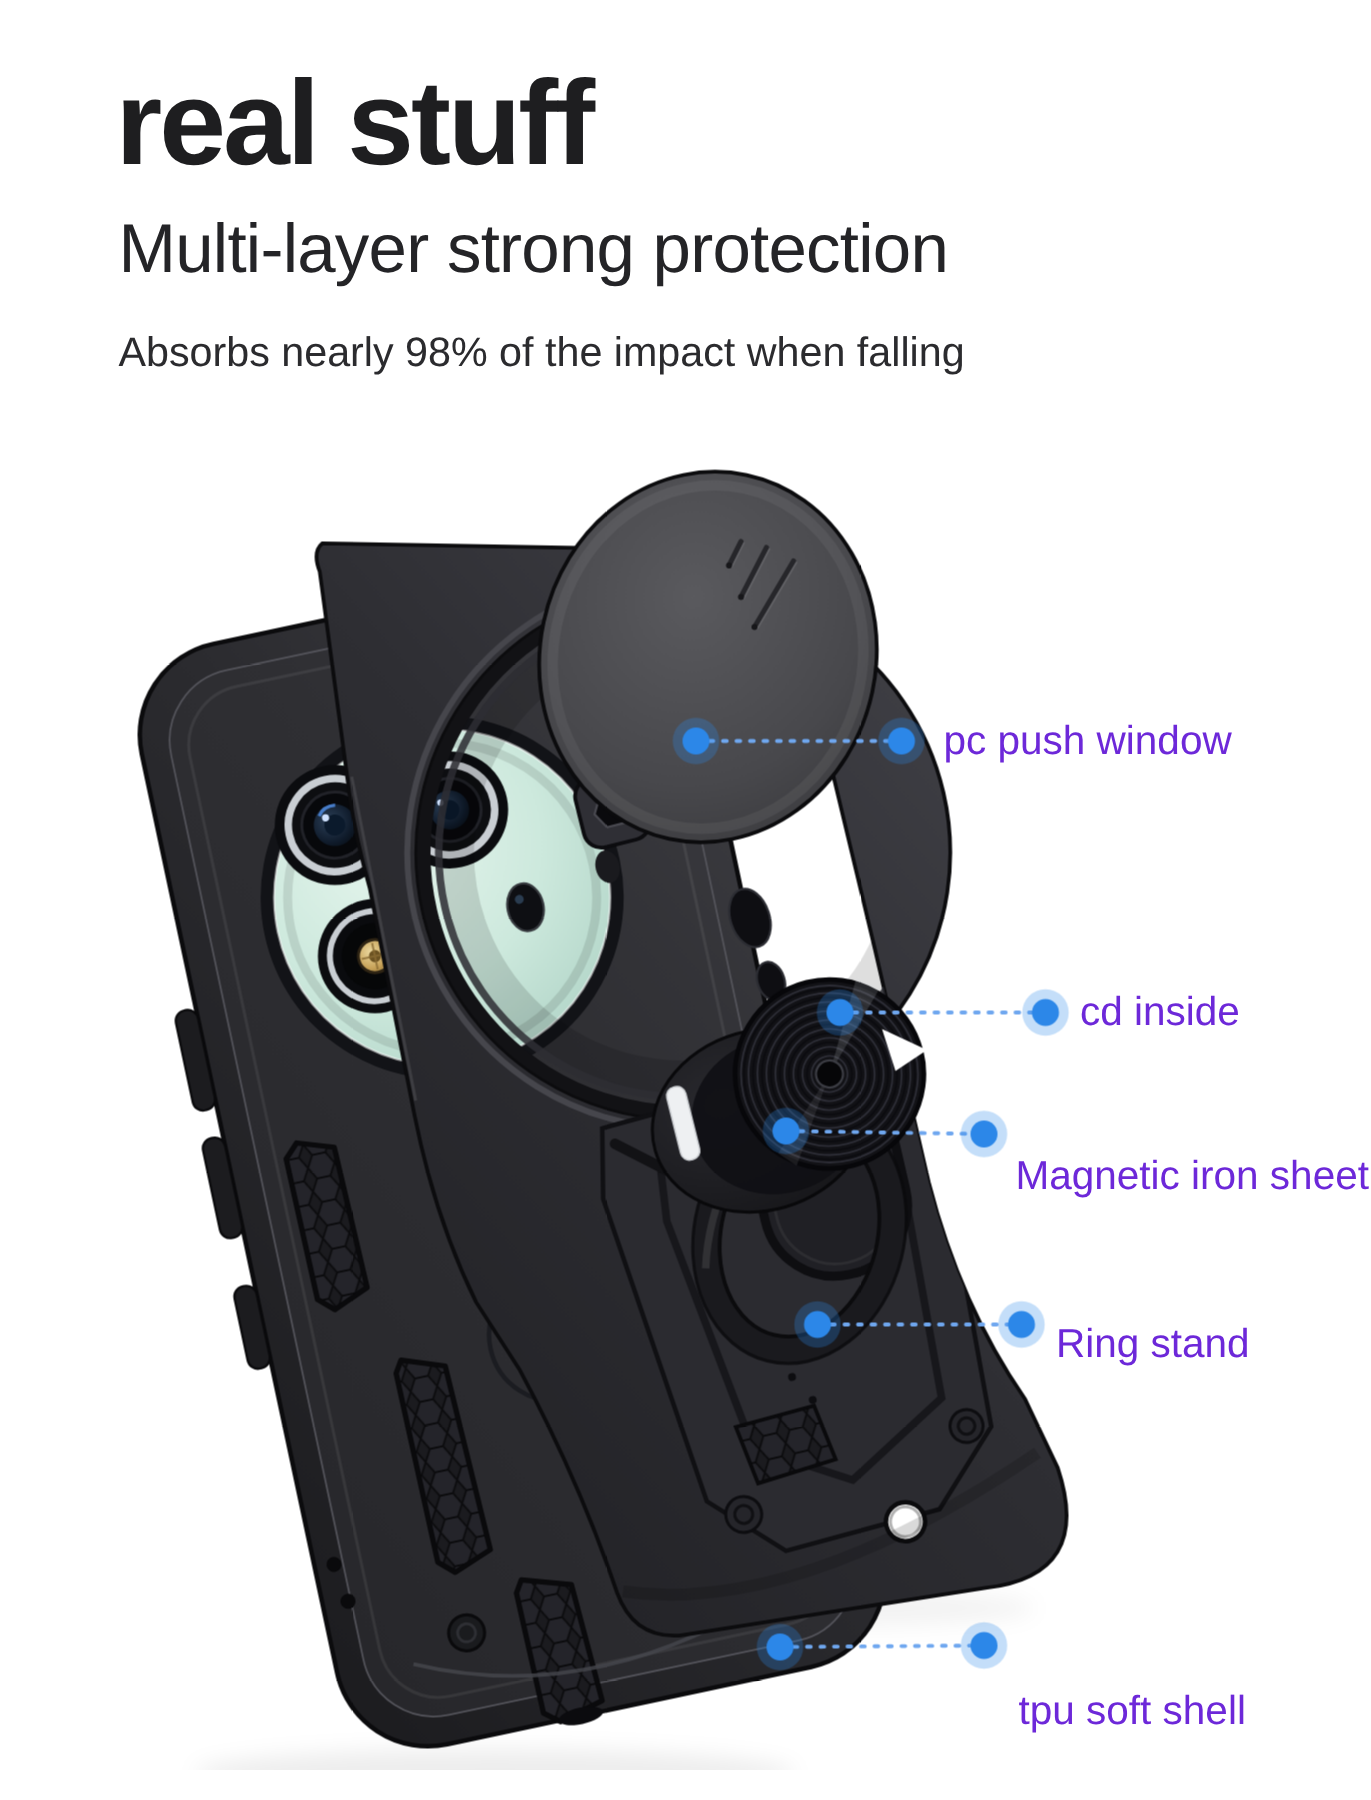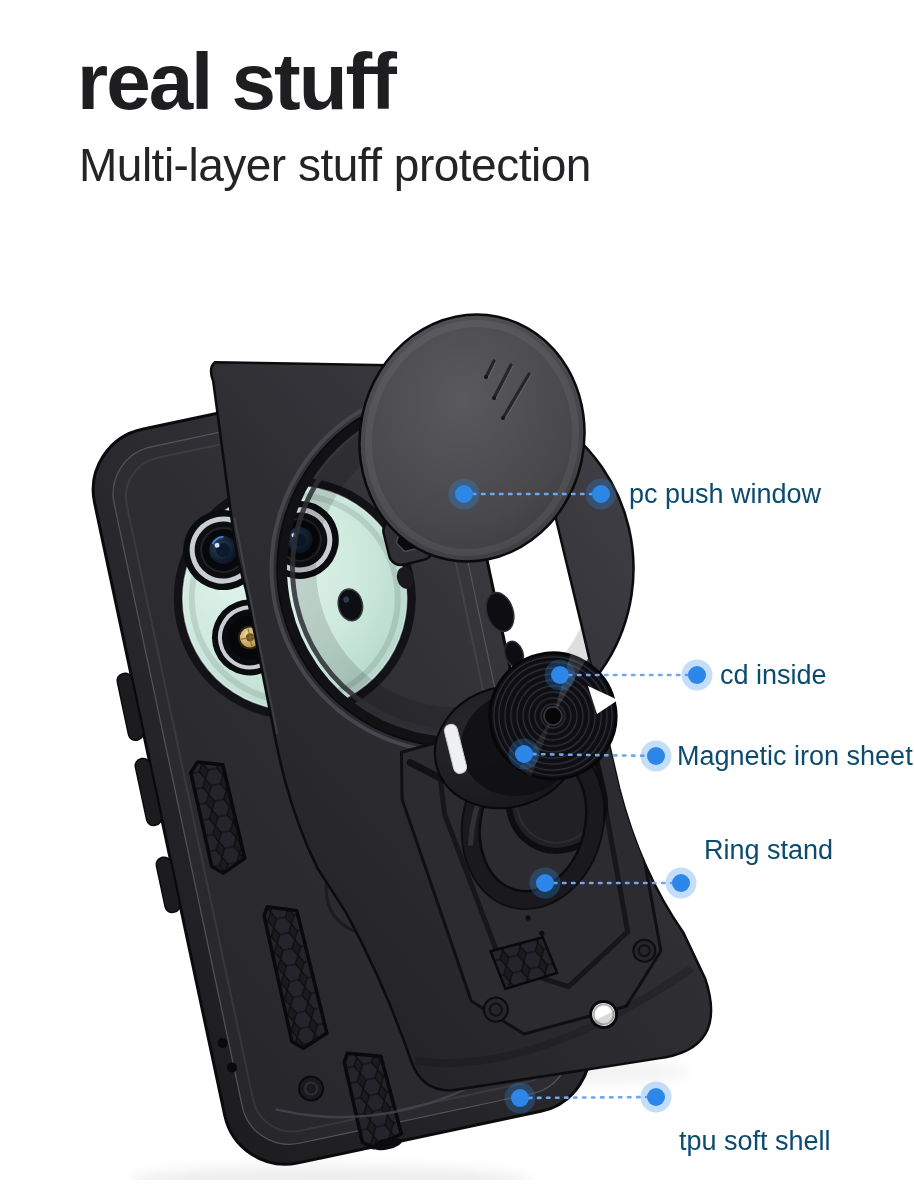--- a/index.html
+++ b/index.html
@@ -31,7 +31,7 @@
 <div class="stage">
 
   <div class="title">real stuff</div>
-  <div class="subtitle">Multi-layer stuff protection</div>
+  <div class="subtitle">Multi-layer strong protection</div>
   <div class="desc">
   </div>
 

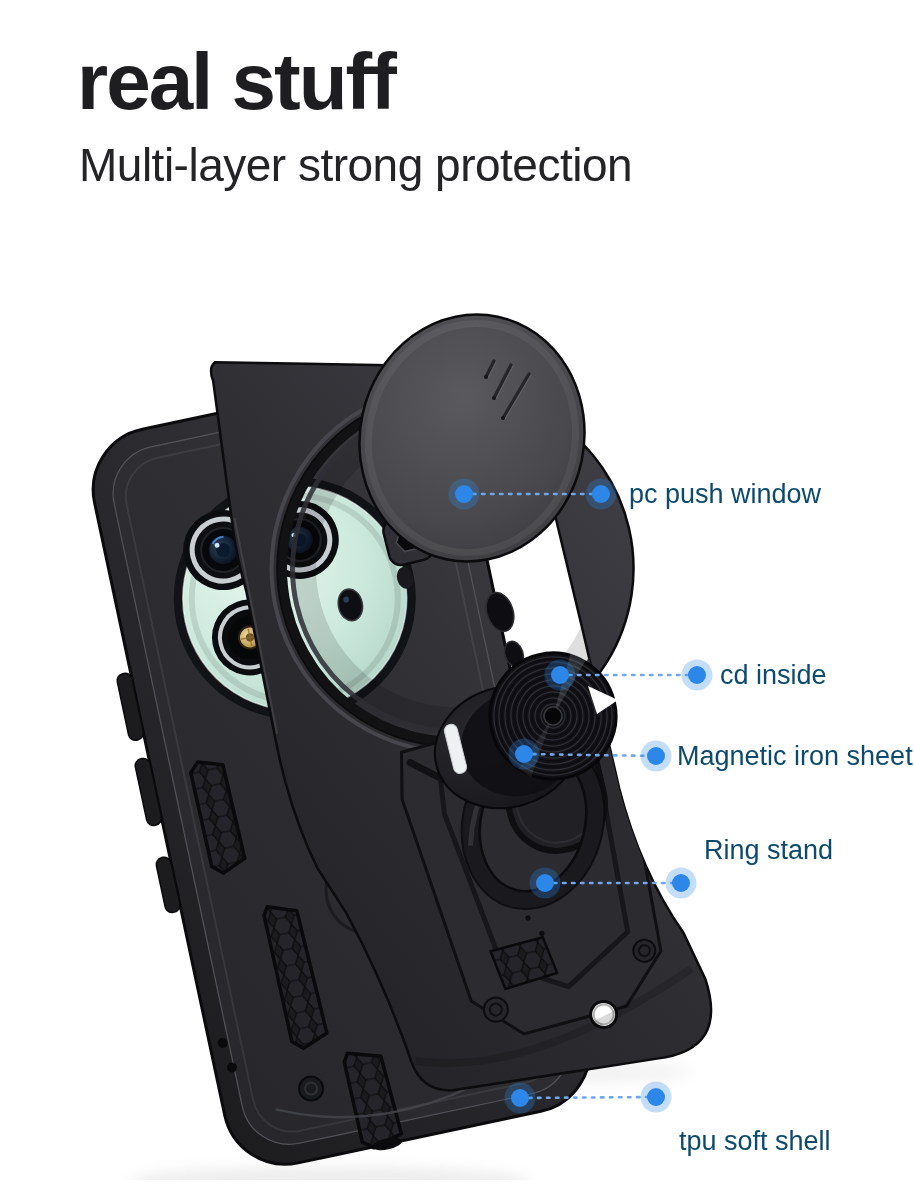--- a/index.html
+++ b/index.html
@@ -33,6 +33,7 @@
   <div class="title">real stuff</div>
   <div class="subtitle">Multi-layer strong protection</div>
   <div class="desc">
+    <div>Absorbs nearly 98% of the impact when falling</div>
   </div>
 
   <svg class="scene" viewBox="0 0 914 1200" xmlns="http://www.w3.org/2000/svg">

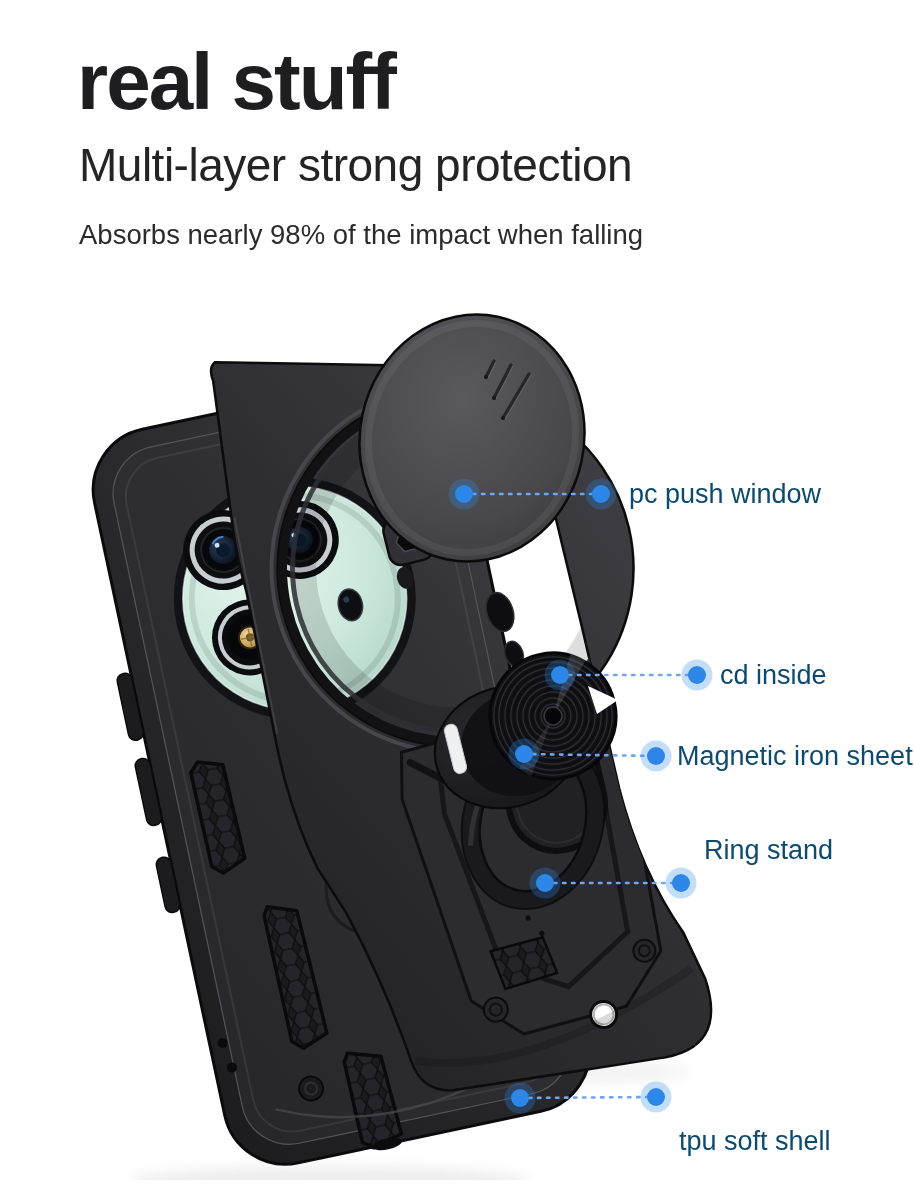--- a/index.html
+++ b/index.html
@@ -22,7 +22,7 @@
   .scene{position:absolute;left:0;top:0;width:914px;height:1200px;}
   .callout-label{
     position:absolute;transform:translateY(-50%);font-size:27px;font-weight:400;
-    color:#0c4a6e;white-space:nowrap;line-height:1;
+    color:#6d28d9;white-space:nowrap;line-height:1;
   }
 </style>
 </head>

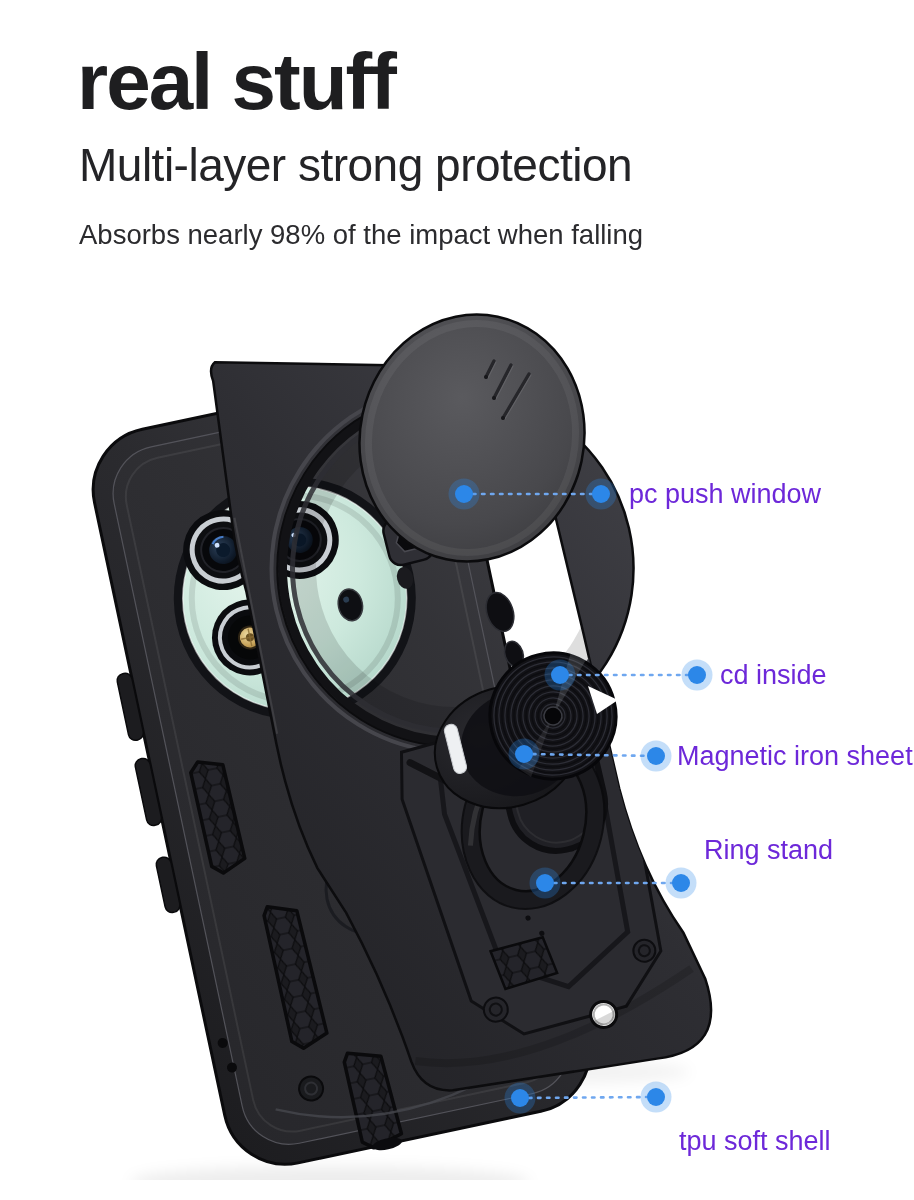--- a/index.html
+++ b/index.html
@@ -317,7 +317,7 @@
 
   <div class="callout-label" style="left:629px;top:494px;">pc push window</div>
   <div class="callout-label" style="left:720px;top:675px;">cd inside</div>
-  <div class="callout-label" style="left:677px;top:756px;">Magnetic iron sheet</div>
+  <div class="callout-label" style="left:677px;top:784px;">Magnetic iron sheet</div>
   <div class="callout-label" style="left:704px;top:850px;">Ring stand</div>
   <div class="callout-label" style="left:679px;top:1097px;margin-top:44px;">tpu soft shell</div>
 

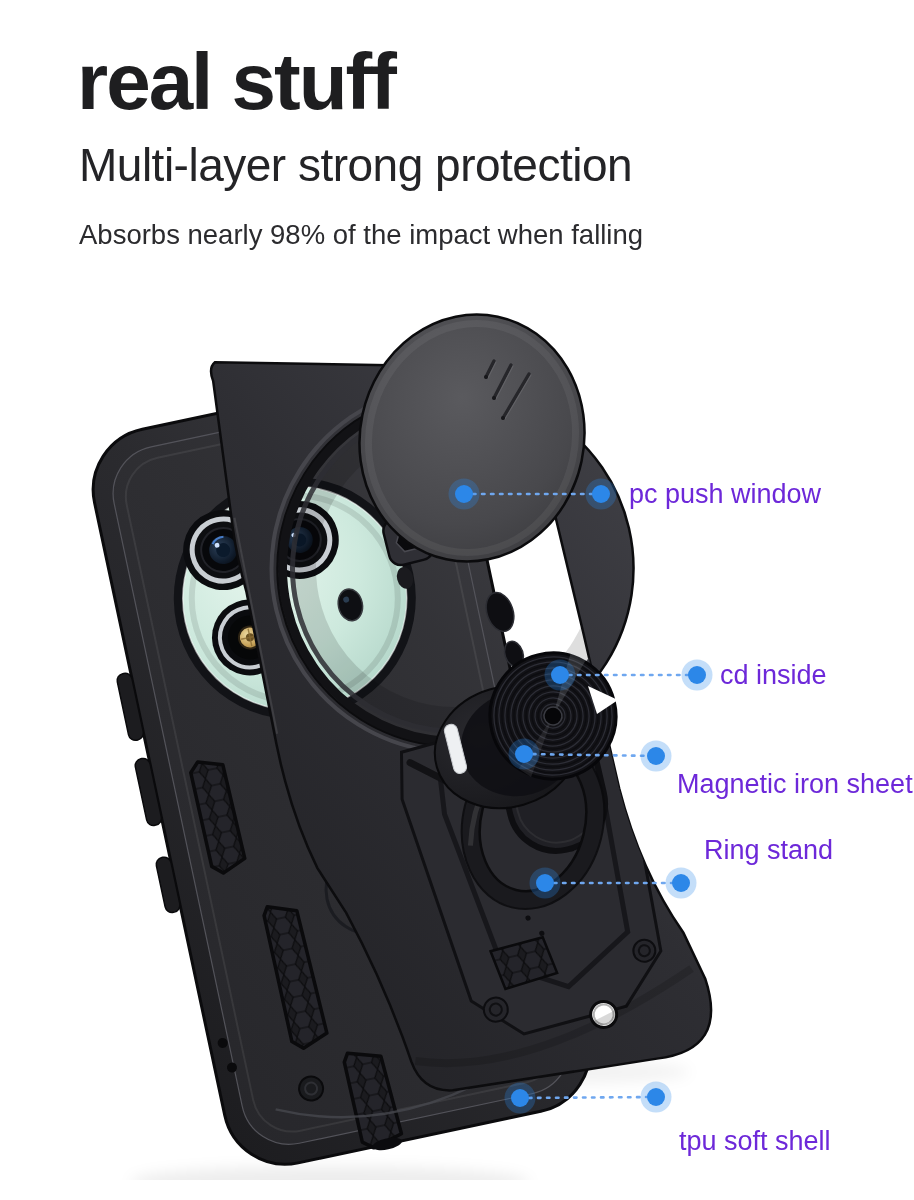--- a/index.html
+++ b/index.html
@@ -318,7 +318,7 @@
   <div class="callout-label" style="left:629px;top:494px;">pc push window</div>
   <div class="callout-label" style="left:720px;top:675px;">cd inside</div>
   <div class="callout-label" style="left:677px;top:784px;">Magnetic iron sheet</div>
-  <div class="callout-label" style="left:704px;top:850px;">Ring stand</div>
+  <div class="callout-label" style="left:704px;top:896px;">Ring stand</div>
   <div class="callout-label" style="left:679px;top:1097px;margin-top:44px;">tpu soft shell</div>
 
 </div>

